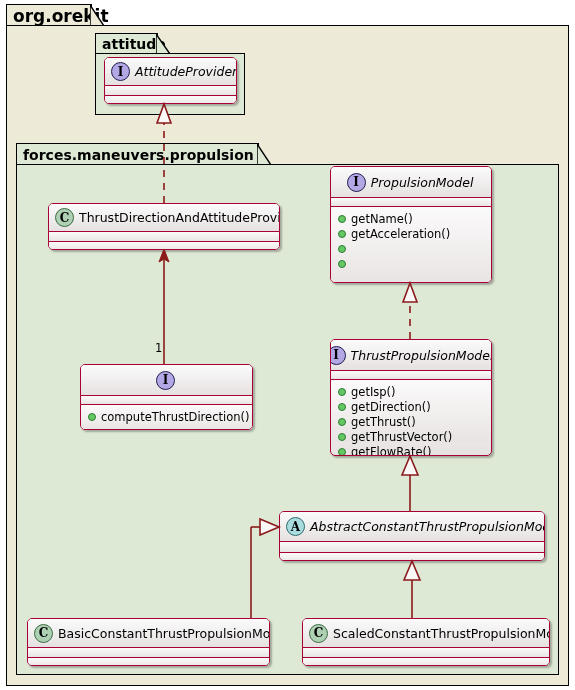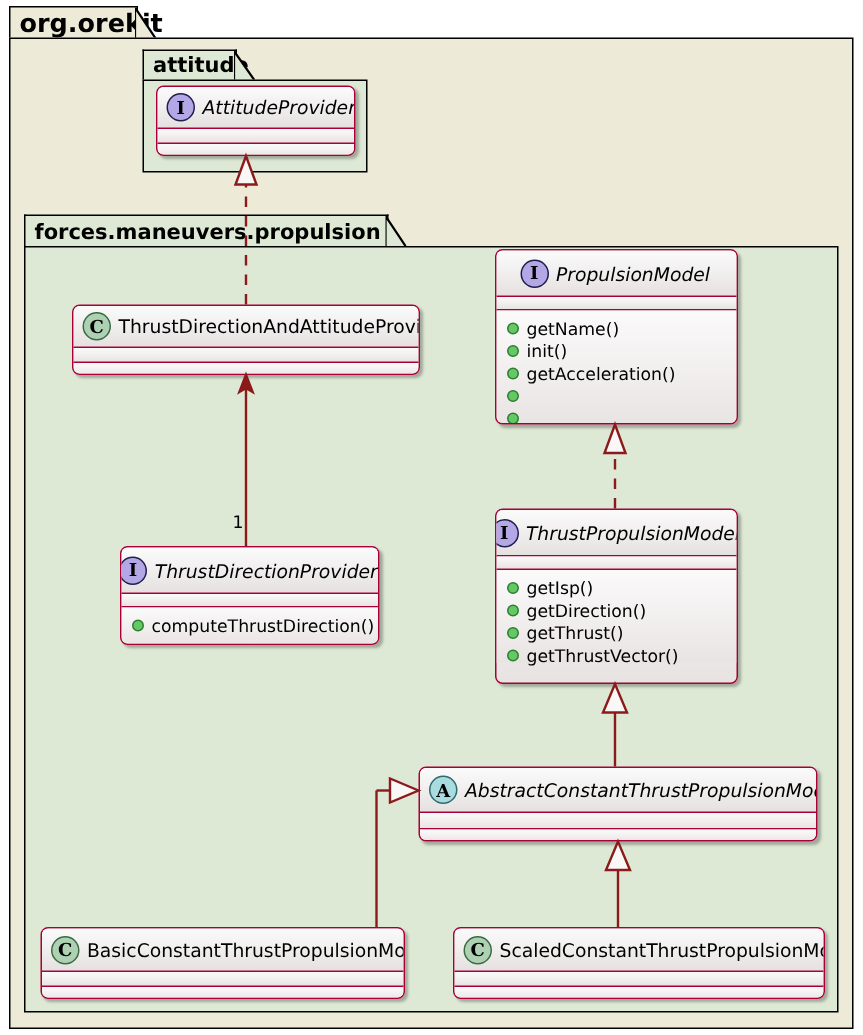--- a/index.html
+++ b/index.html
@@ -215,10 +215,6 @@
       </div>
       <div class="member">
         <span class="vis-dot"></span>
-        <span>init()</span>
-      </div>
-      <div class="member">
-        <span class="vis-dot"></span>
         <span>getAcceleration()</span>
       </div>
       <div class="member">

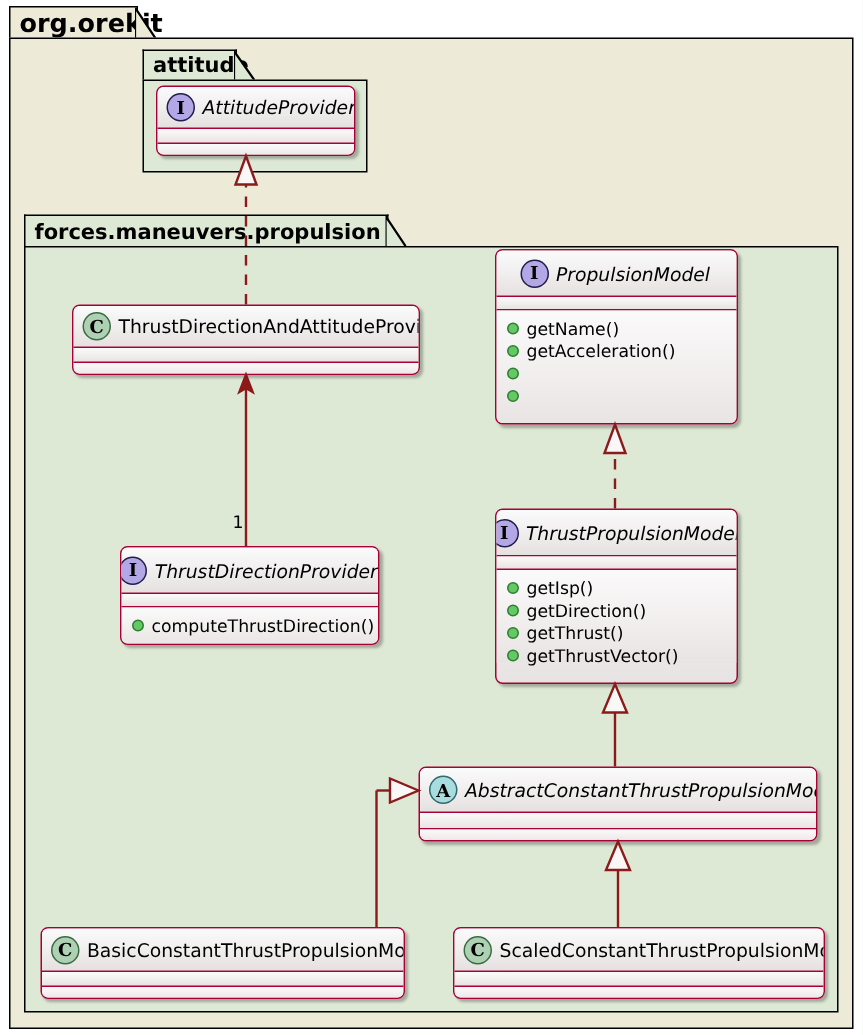--- a/index.html
+++ b/index.html
@@ -273,7 +273,6 @@
     <div class="node-title-row" style="height:30px;">
       <div class="node-title" style="justify-content:center;">
         <span class="stereo stereo-I">I</span>
-        <span class="node-name italic">ThrustDirectionProvider</span>
       </div>
     </div>
     <div class="sep" style="top:30px;"></div>

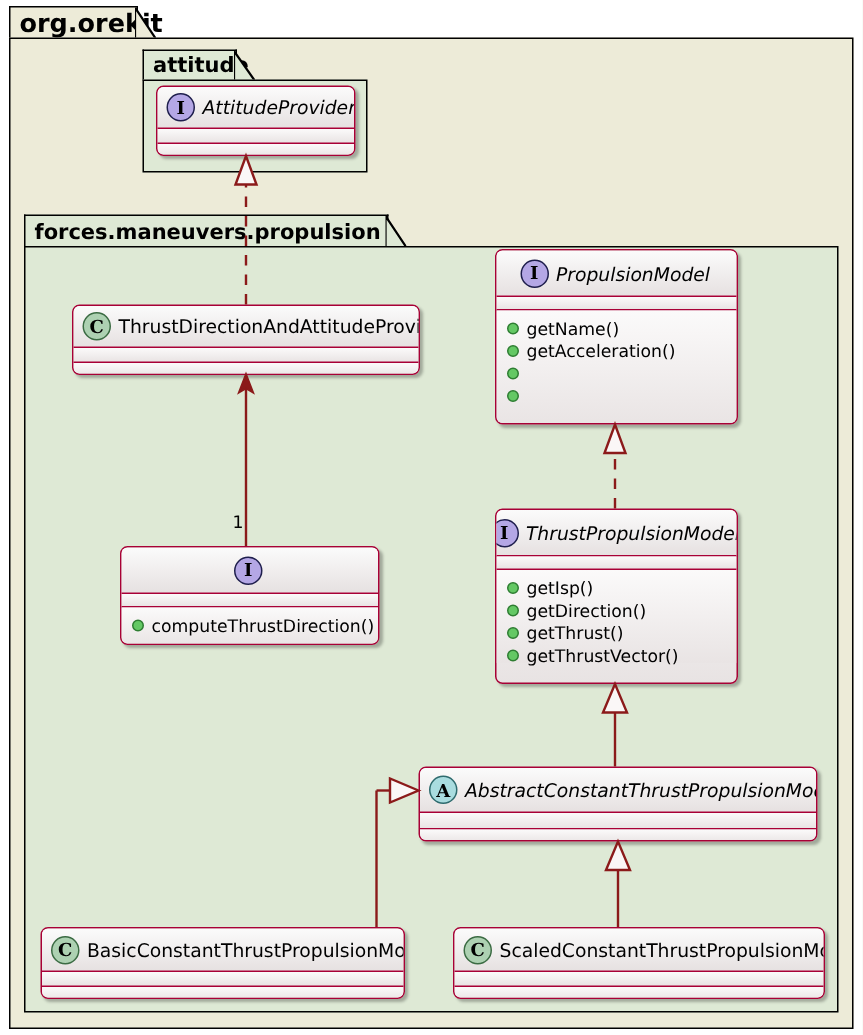--- a/index.html
+++ b/index.html
@@ -266,6 +266,10 @@
         <span class="vis-dot"></span>
         <span>getThrustVector()</span>
       </div>
+      <div class="member">
+        <span class="vis-dot"></span>
+        <span>getFlowRate()</span>
+      </div>
     </div>
   </div>
 

